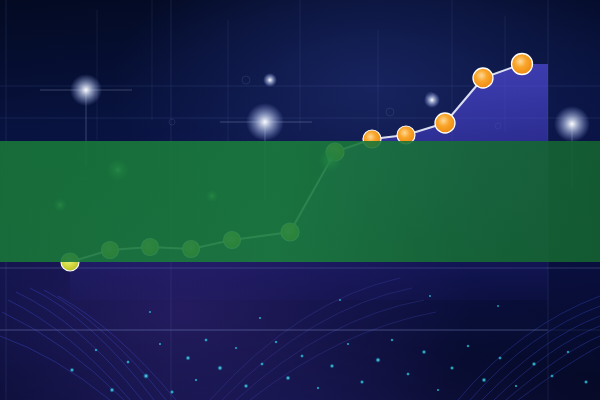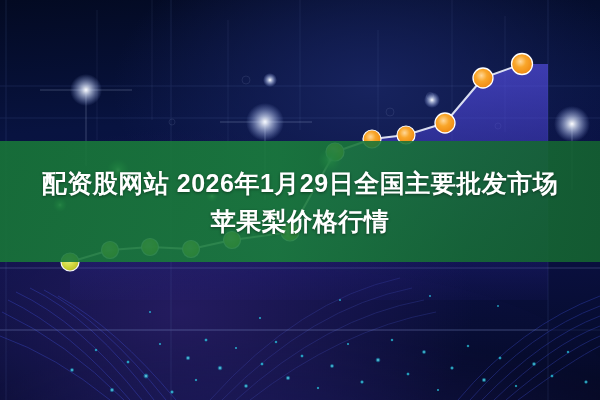--- a/index.html
+++ b/index.html
@@ -283,10 +283,6 @@
 
   <div id="title-band"></div>
 
-  <div id="title-text">
-    <span id="title-line-1">配资股网站 2026年1月29日全国主要批发市场</span>
-    <span id="title-line-2">苹果梨价格行情</span>
-  </div>
 
 </div>
 

